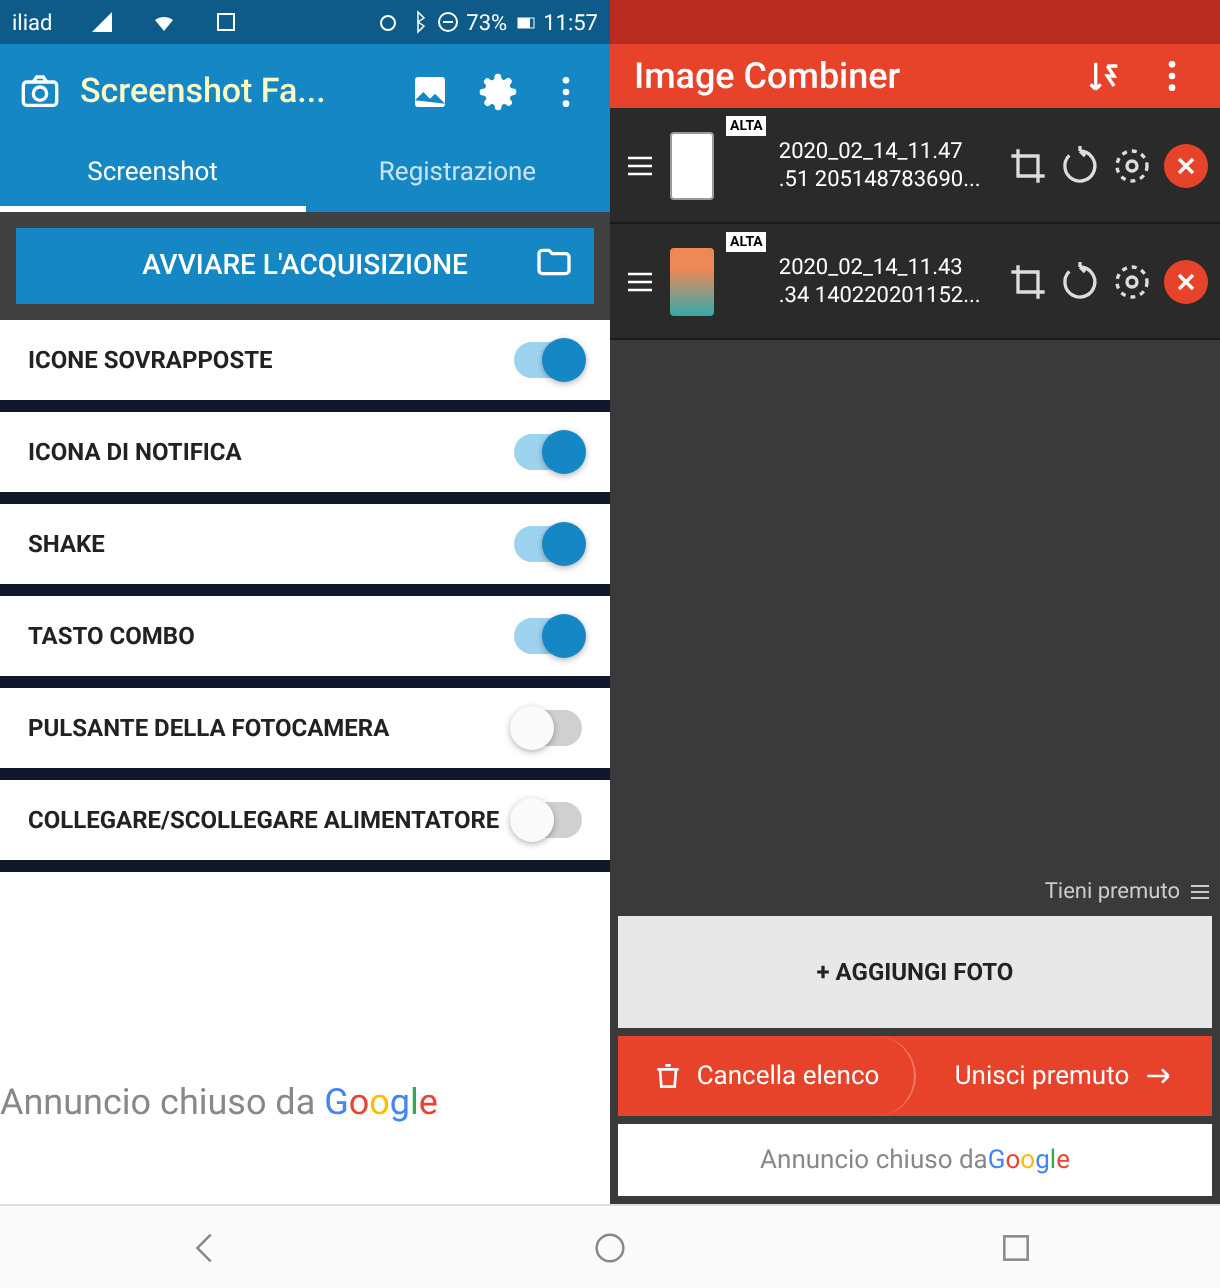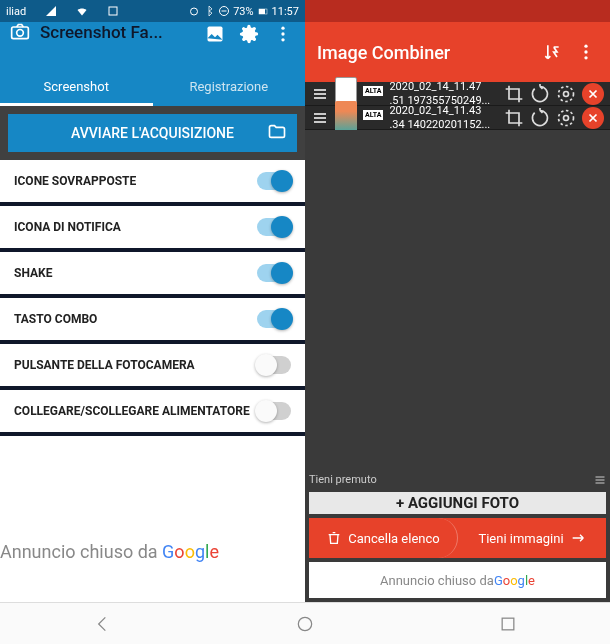--- a/index.html
+++ b/index.html
@@ -17,7 +17,7 @@
 .sb-icon { width: 12px; height: 12px; fill: #fff; }
 
 
-.app-header-left { background: #1687c5; color: #0f172a; height: 48px; display: flex; padding: 0 10px; gap: 10px; }
+.app-header-left { background: #1687c5; color: #fef9c3; height: 48px; display: flex; align-items: center; padding: 0 10px; gap: 10px; }
 .app-title { font-size: 17px; font-weight: 500; flex: 1; white-space: nowrap; overflow: hidden; text-overflow: ellipsis; }
 .hdr-icon { width: 20px; height: 20px; fill: #fff; flex-shrink: 0; }
 .hdr-icon-box { width: 24px; height: 24px; display: flex; align-items: center; justify-content: center; flex-shrink: 0; }

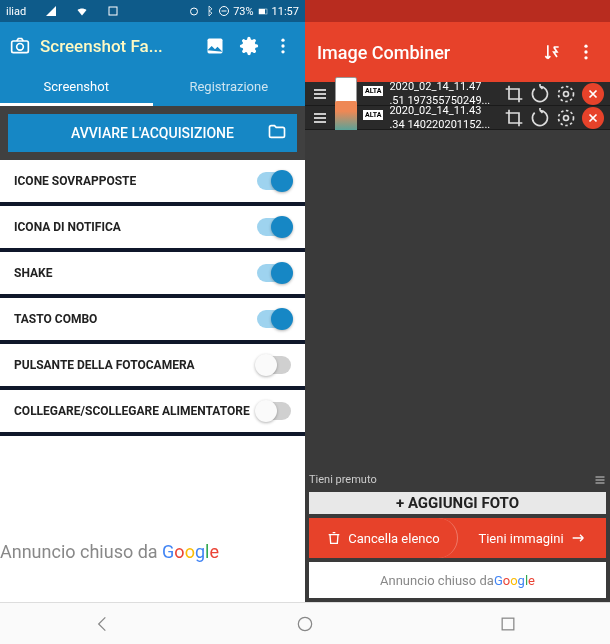--- a/index.html
+++ b/index.html
@@ -47,7 +47,7 @@
 .google-text span:nth-child(1){color:#4285F4}.google-text span:nth-child(2){color:#EA4335}.google-text span:nth-child(3){color:#FBBC05}.google-text span:nth-child(4){color:#4285F4}.google-text span:nth-child(5){color:#34A853}.google-text span:nth-child(6){color:#EA4335}
 
 
-.app-header-right { background: #e7422a; color: #fff; height: 60px; display: flex; align-items: center; padding: 0 12px; gap: 10px; }
+.app-header-right { background: #e7422a; color: #fff; height: 32px; display: flex; align-items: center; padding: 0 12px; gap: 10px; }
 .app-title-right { font-size: 18px; font-weight: 500; flex: 1; }
 
 

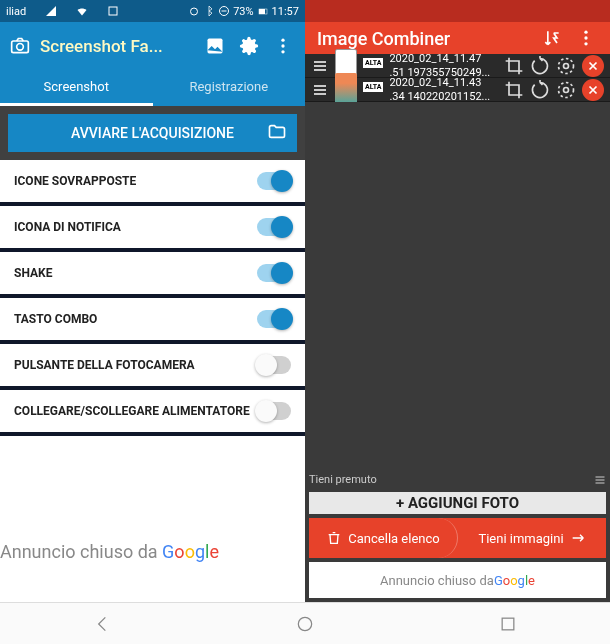--- a/index.html
+++ b/index.html
@@ -52,7 +52,7 @@
 
 
 .img-list { background: #2a2a2a; }
-.img-row { height: 24px; display: flex; align-items: center; padding: 0 6px; gap: 6px; border-bottom: 1px solid #1a1a1a; }
+.img-row { height: 58px; display: flex; align-items: center; padding: 0 6px; gap: 6px; border-bottom: 1px solid #1a1a1a; }
 .drag-handle { width: 18px; color: #fff; display:flex; align-items:center; justify-content:center; }
 .thumb { width: 22px; height: 34px; background: #dd5533; border-radius: 2px; flex-shrink:0; }
 .thumb.t1 { background: linear-gradient(#fff 40%, #fff 100%); border:1px solid #999; }

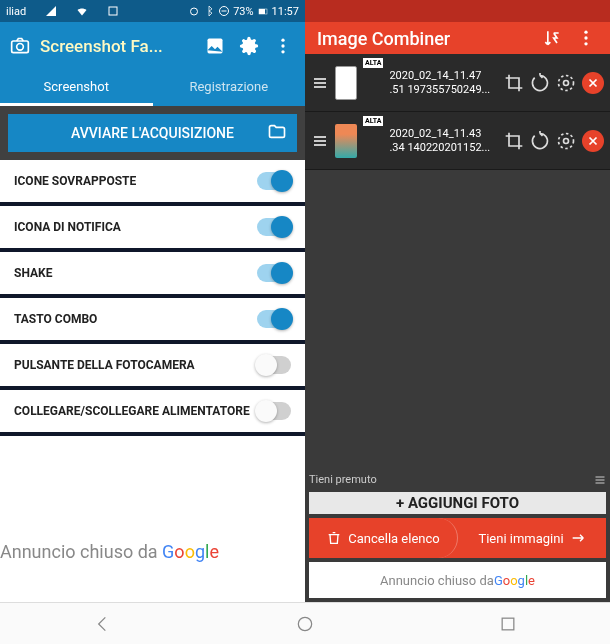--- a/index.html
+++ b/index.html
@@ -230,7 +230,7 @@
         <div class="badge-alta">ALTA</div>
         <div class="filename-box">
           <div>2020_02_14_11.47</div>
-          <div>.51 197355750249...</div>
+          <div>.51 205148783690...</div>
         </div>
         <div class="row-icons">
           <svg class="row-icon" viewBox="0 0 24 24">

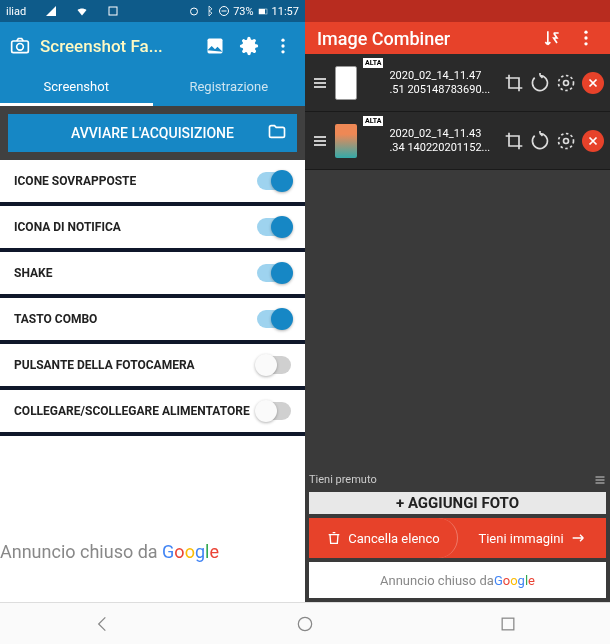--- a/index.html
+++ b/index.html
@@ -34,7 +34,7 @@
 
 
 .settings-list { flex: 1; background: #fff; overflow-y: auto; }
-.setting-row { height: 46px; display: flex; align-items: center; justify-content: space-between; padding: 0 14px; border-bottom: 4px solid #0f172a; }
+.setting-row { height: 46px; display: flex; align-items: center; justify-content: space-between; padding: 0 14px; border-bottom: 6px solid #0f172a; }
 .setting-label { font-size: 12px; font-weight: 700; color: #222; }
 .toggle { width: 34px; height: 18px; border-radius: 10px; position: relative; }
 .toggle.on { background: #9ed3ef; }

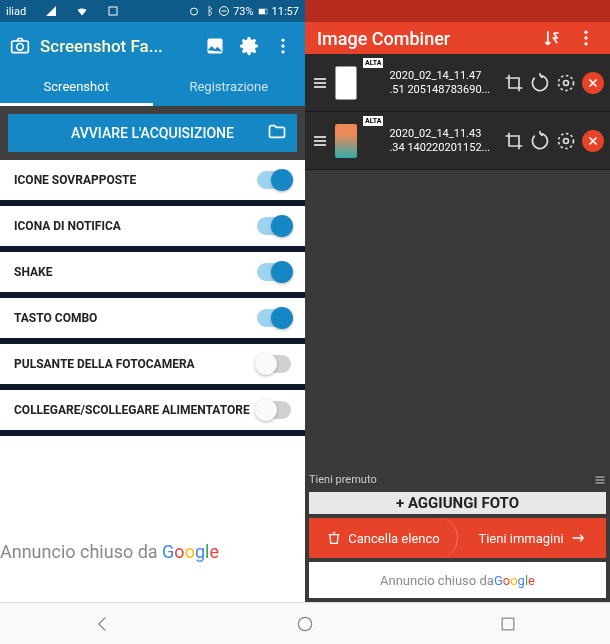--- a/index.html
+++ b/index.html
@@ -68,7 +68,7 @@
 .dark-area { flex: 1; background: #3a3a3a; }
 
 
-.hint-row { background: #3a3a3a; color: #ccc; font-size: 11px; text-align: center; padding: 6px 4px; display:flex; align-items:center; justify-content:space-between; gap:4px; }
+.hint-row { background: #3a3a3a; color: #ccc; font-size: 11px; text-align: center; padding: 6px 4px; display:flex; align-items:center; justify-content:flex-end; gap:4px; }
 .hint-row svg { width:12px; height:12px; fill:#ccc; }
 .add-photo-btn { background: #e8e8e8; color: #222; height: 22px; display: flex; align-items: center; justify-content: center; font-size: 15px; font-weight: 700; margin: 0 4px 4px; }
 .action-row { background: #e7422a; height: 40px; display: flex; margin: 0 4px 4px; }

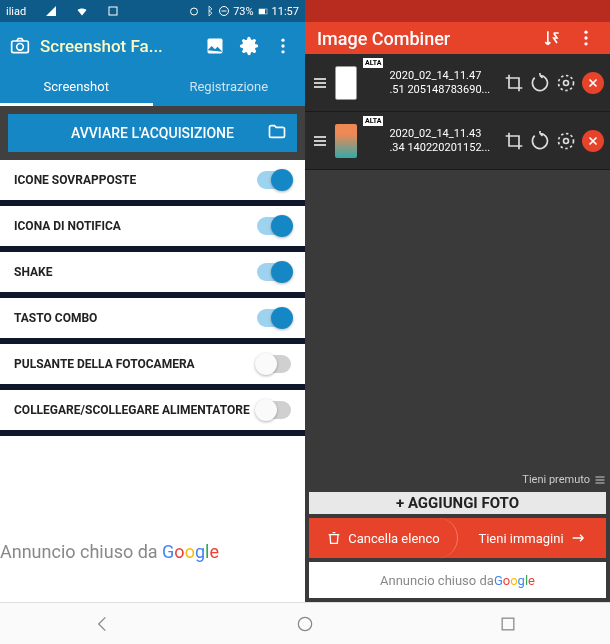--- a/index.html
+++ b/index.html
@@ -70,7 +70,7 @@
 
 .hint-row { background: #3a3a3a; color: #ccc; font-size: 11px; text-align: center; padding: 6px 4px; display:flex; align-items:center; justify-content:flex-end; gap:4px; }
 .hint-row svg { width:12px; height:12px; fill:#ccc; }
-.add-photo-btn { background: #e8e8e8; color: #222; height: 22px; display: flex; align-items: center; justify-content: center; font-size: 15px; font-weight: 700; margin: 0 4px 4px; }
+.add-photo-btn { background: #e8e8e8; color: #222; height: 56px; display: flex; align-items: center; justify-content: center; font-size: 12px; font-weight: 700; margin: 0 4px 4px; }
 .action-row { background: #e7422a; height: 40px; display: flex; margin: 0 4px 4px; }
 .action-half { flex: 1; display: flex; align-items: center; justify-content: center; color: #fff; font-size: 13px; gap: 6px; }
 .action-half:first-child { border-right: 1px solid rgba(255,255,255,.3); border-radius: 20px; }

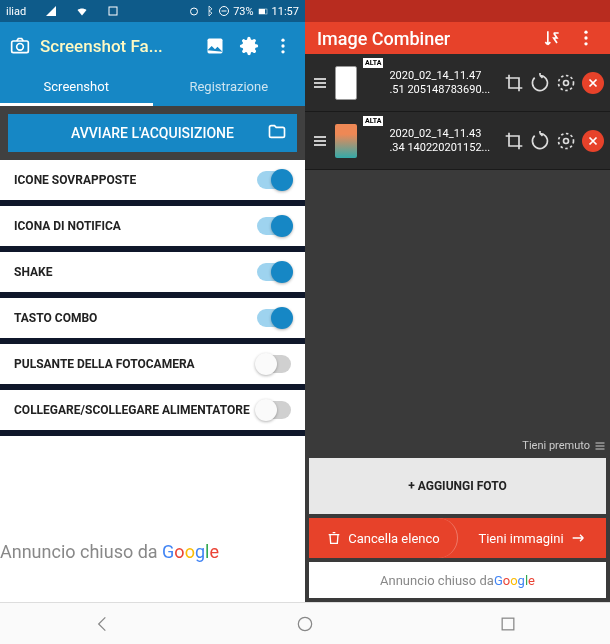--- a/index.html
+++ b/index.html
@@ -301,7 +301,7 @@
         <span>Cancella elenco</span>
       </div>
       <div class="action-half">
-        <span>Tieni immagini</span>
+        <span>Unisci premuto</span>
         <svg viewBox="0 0 24 24">
             <path d="M4 12h16m0 0l-5-5m5 5l-5 5" fill="none" stroke="#fff" stroke-width="2"></path>
           </svg>

